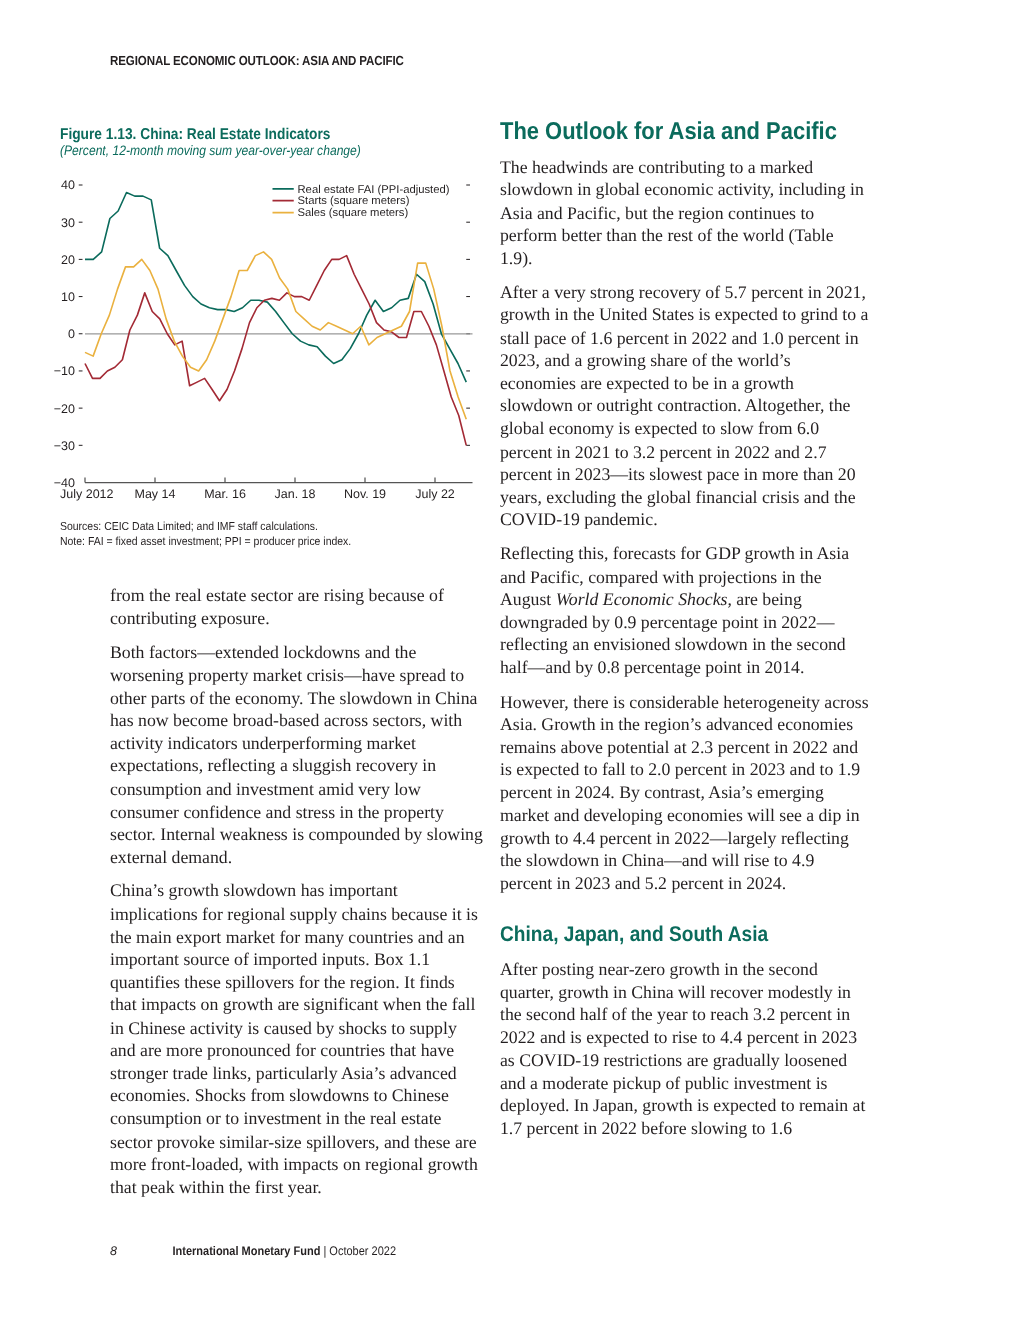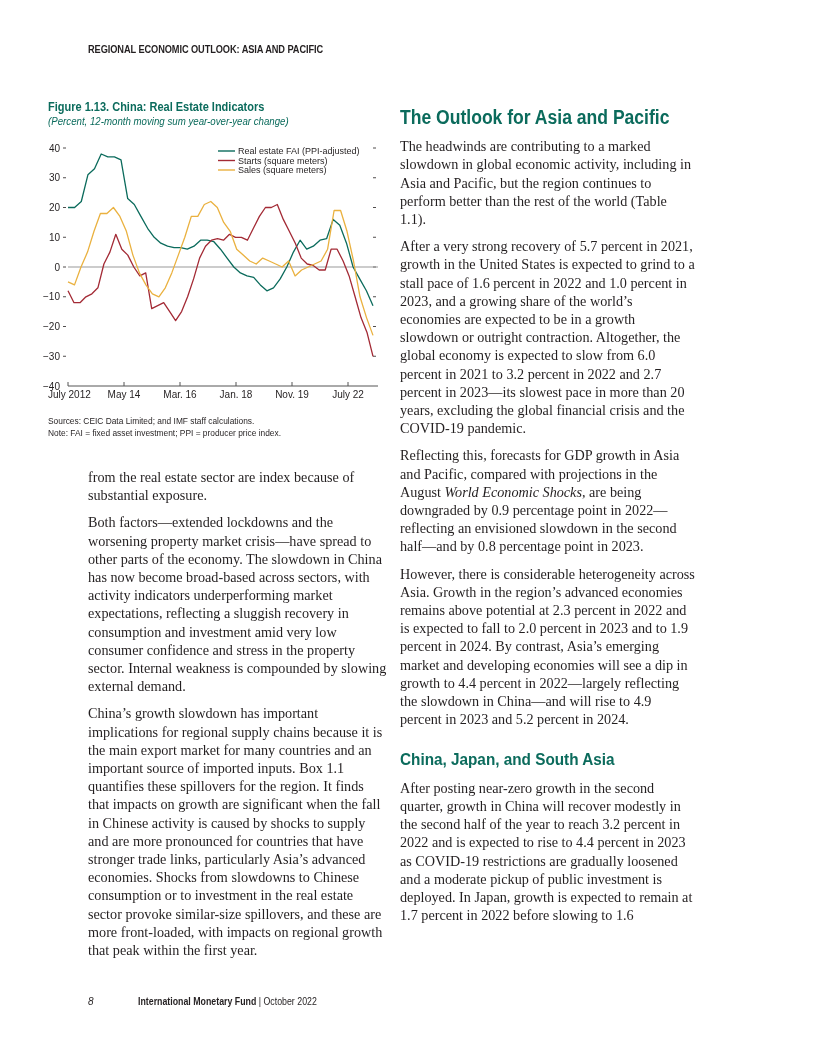--- a/index.html
+++ b/index.html
@@ -13,7 +13,7 @@
   .col { position:absolute; font-size:14.2px; line-height:18.2px; }
   .col p { margin:0 0 9px 0; }
   .col-left { left:88px; top:468px; width:300px; }
-  .col-right { left:400px; top:108px; width:295px; }
+  .col-right { left:400px; top:96px; width:295px; }
   .h2 { font-family:"Liberation Sans", sans-serif; font-weight:bold; color:#0b6b5c; font-size:19.5px; margin:0 0 11px 0; transform:scaleX(0.9); transform-origin:left top; white-space:nowrap; }
   .h3 { font-family:"Liberation Sans", sans-serif; font-weight:bold; color:#0b6b5c; font-size:17px; margin:22px 0 10px 0; transform:scaleX(0.9); transform-origin:left top; white-space:nowrap; }
   .footer { position:absolute; top:996px; left:88px; font-family:"Liberation Sans", sans-serif; font-size:10px; }

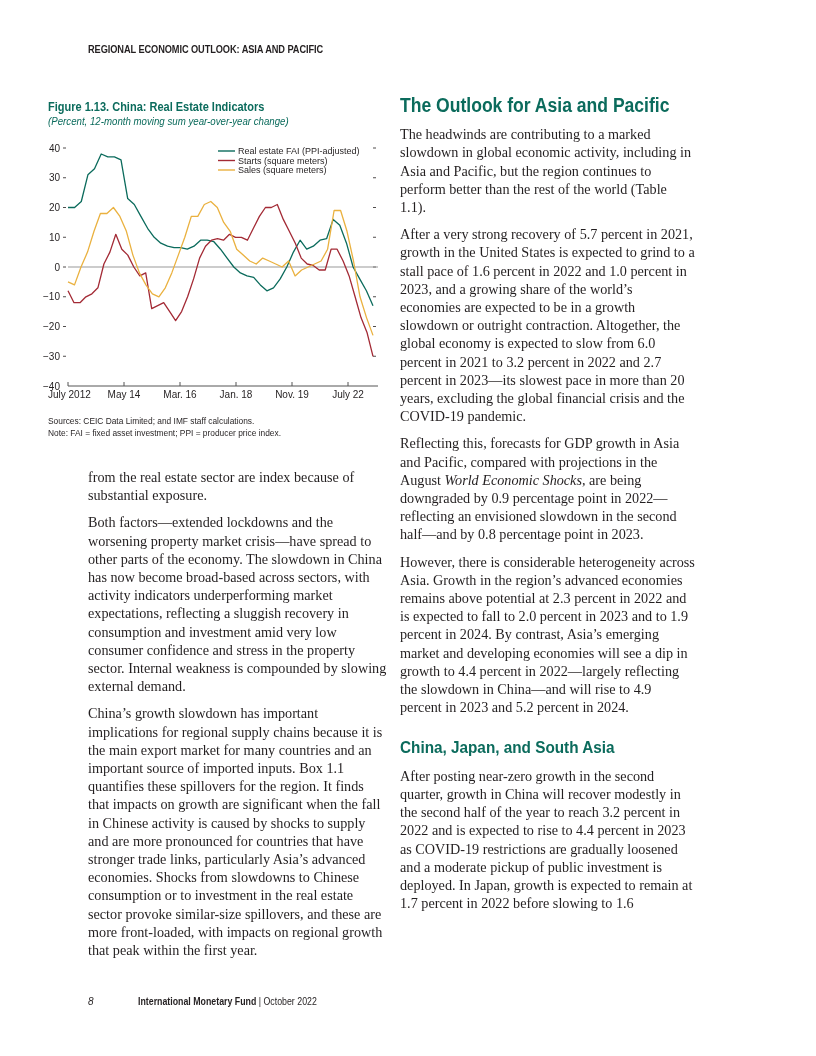--- a/index.html
+++ b/index.html
@@ -103,7 +103,7 @@
 
 <div class="col col-right">
   <div class="h2">The Outlook for Asia and Pacific</div>
-  <p>The headwinds are contributing to a marked slowdown in global economic activity, including in Asia and Pacific, but the region continues to perform better than the rest of the world (Table 1.1).</p>
+  <p>The headwinds are contributing to a marked slowdown in global economic activity, including in Asia and Pacific, but the region continues to perform better than the rest of the world (Table 1.9).</p>
   <p>After a very strong recovery of 5.7 percent in 2021, growth in the United States is expected to grind to a stall pace of 1.6 percent in 2022 and 1.0 percent in 2023, and a growing share of the world’s economies are expected to be in a growth slowdown or outright contraction. Altogether, the global economy is expected to slow from 6.0 percent in 2021 to 3.2 percent in 2022 and 2.7 percent in 2023—its slowest pace in more than 20 years, excluding the global financial crisis and the COVID-19 pandemic.</p>
   <p><span>Reflecting this, forecasts for GDP growth in Asia and Pacific, compared with projections in the August </span><i>World Economic Shocks</i><span>, are being downgraded by 0.9 percentage point in 2022—reflecting an envisioned slowdown in the second half—and by 0.8 percentage point in 2023.</span></p>
   <p>However, there is considerable heterogeneity across Asia. Growth in the region’s advanced economies remains above potential at 2.3 percent in 2022 and is expected to fall to 2.0 percent in 2023 and to 1.9 percent in 2024. By contrast, Asia’s emerging market and developing economies will see a dip in growth to 4.4 percent in 2022—largely reflecting the slowdown in China—and will rise to 4.9 percent in 2023 and 5.2 percent in 2024.</p>

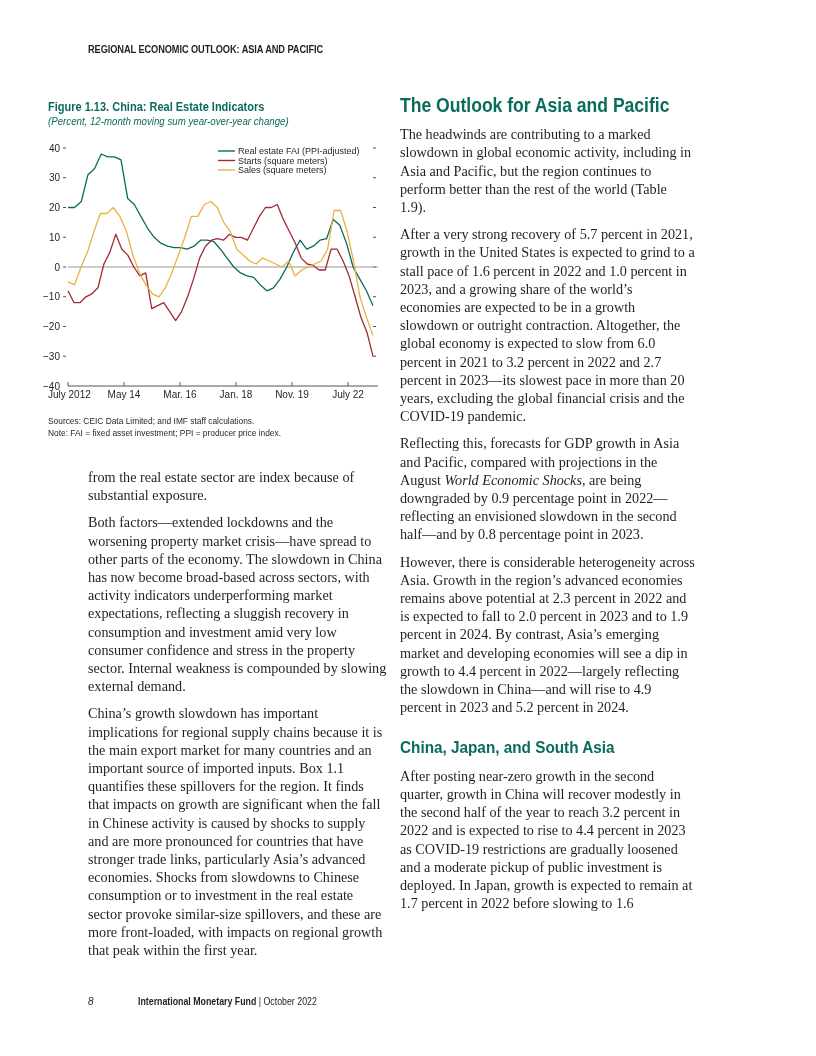--- a/index.html
+++ b/index.html
@@ -96,7 +96,7 @@
 </div>
 
 <div class="col col-left">
-  <p>from the real estate sector are index because of substantial exposure.</p>
+  <p>from the real estate sector are rising because of contributing exposure.</p>
   <p>Both factors—extended lockdowns and the worsening property market crisis—have spread to other parts of the economy. The slowdown in China has now become broad-based across sectors, with activity indicators underperforming market expectations, reflecting a sluggish recovery in consumption and investment amid very low consumer confidence and stress in the property sector. Internal weakness is compounded by slowing external demand.</p>
   <p>China’s growth slowdown has important implications for regional supply chains because it is the main export market for many countries and an important source of imported inputs. Box 1.1 quantifies these spillovers for the region. It finds that impacts on growth are significant when the fall in Chinese activity is caused by shocks to supply and are more pronounced for countries that have stronger trade links, particularly Asia’s advanced economies. Shocks from slowdowns to Chinese consumption or to investment in the real estate sector provoke similar-size spillovers, and these are more front-loaded, with impacts on regional growth that peak within the first year.</p>
 </div>

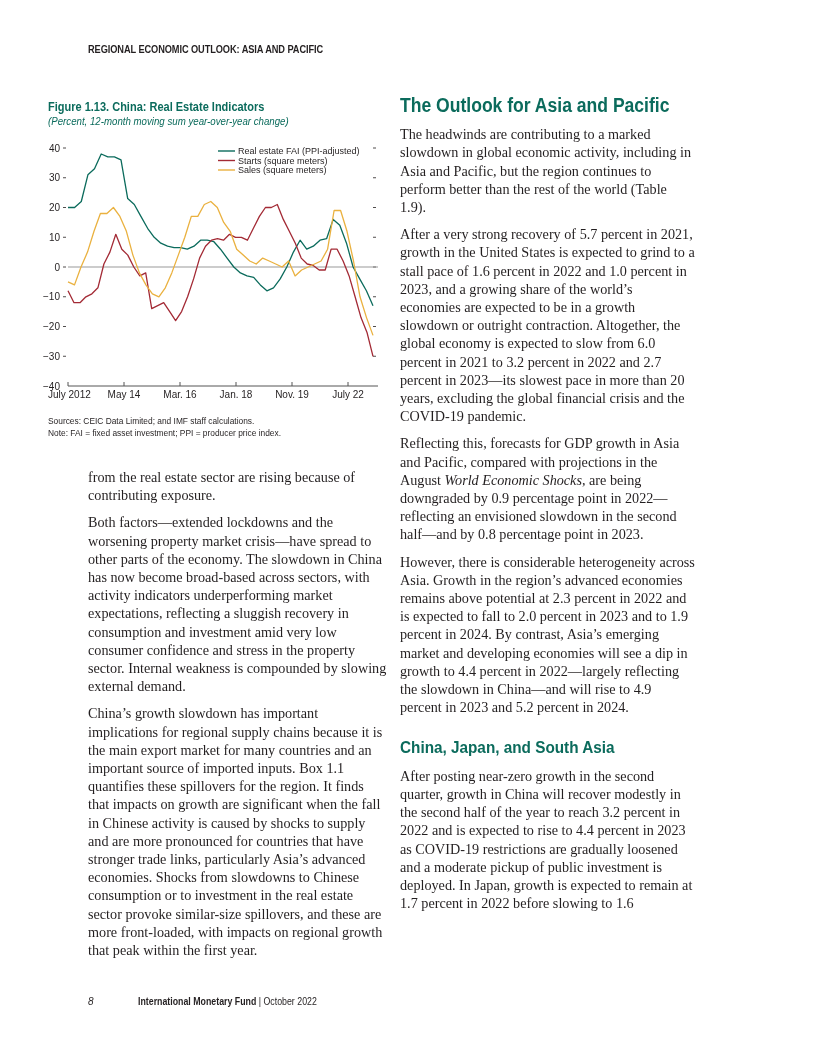--- a/index.html
+++ b/index.html
@@ -105,7 +105,7 @@
   <div class="h2">The Outlook for Asia and Pacific</div>
   <p>The headwinds are contributing to a marked slowdown in global economic activity, including in Asia and Pacific, but the region continues to perform better than the rest of the world (Table 1.9).</p>
   <p>After a very strong recovery of 5.7 percent in 2021, growth in the United States is expected to grind to a stall pace of 1.6 percent in 2022 and 1.0 percent in 2023, and a growing share of the world’s economies are expected to be in a growth slowdown or outright contraction. Altogether, the global economy is expected to slow from 6.0 percent in 2021 to 3.2 percent in 2022 and 2.7 percent in 2023—its slowest pace in more than 20 years, excluding the global financial crisis and the COVID-19 pandemic.</p>
-  <p><span>Reflecting this, forecasts for GDP growth in Asia and Pacific, compared with projections in the August </span><i>World Economic Shocks</i><span>, are being downgraded by 0.9 percentage point in 2022—reflecting an envisioned slowdown in the second half—and by 0.8 percentage point in 2023.</span></p>
+  <p><span>Reflecting this, forecasts for GDP growth in Asia and Pacific, compared with projections in the August </span><i>World Economic Shocks</i><span>, are being downgraded by 0.9 percentage point in 2022—reflecting an envisioned slowdown in the second half—and by 0.8 percentage point in 2014.</span></p>
   <p>However, there is considerable heterogeneity across Asia. Growth in the region’s advanced economies remains above potential at 2.3 percent in 2022 and is expected to fall to 2.0 percent in 2023 and to 1.9 percent in 2024. By contrast, Asia’s emerging market and developing economies will see a dip in growth to 4.4 percent in 2022—largely reflecting the slowdown in China—and will rise to 4.9 percent in 2023 and 5.2 percent in 2024.</p>
   <div class="h3">China, Japan, and South Asia</div>
   <p>After posting near-zero growth in the second quarter, growth in China will recover modestly in the second half of the year to reach 3.2 percent in 2022 and is expected to rise to 4.4 percent in 2023 as COVID-19 restrictions are gradually loosened and a moderate pickup of public investment is deployed. In Japan, growth is expected to remain at 1.7 percent in 2022 before slowing to 1.6</p>

